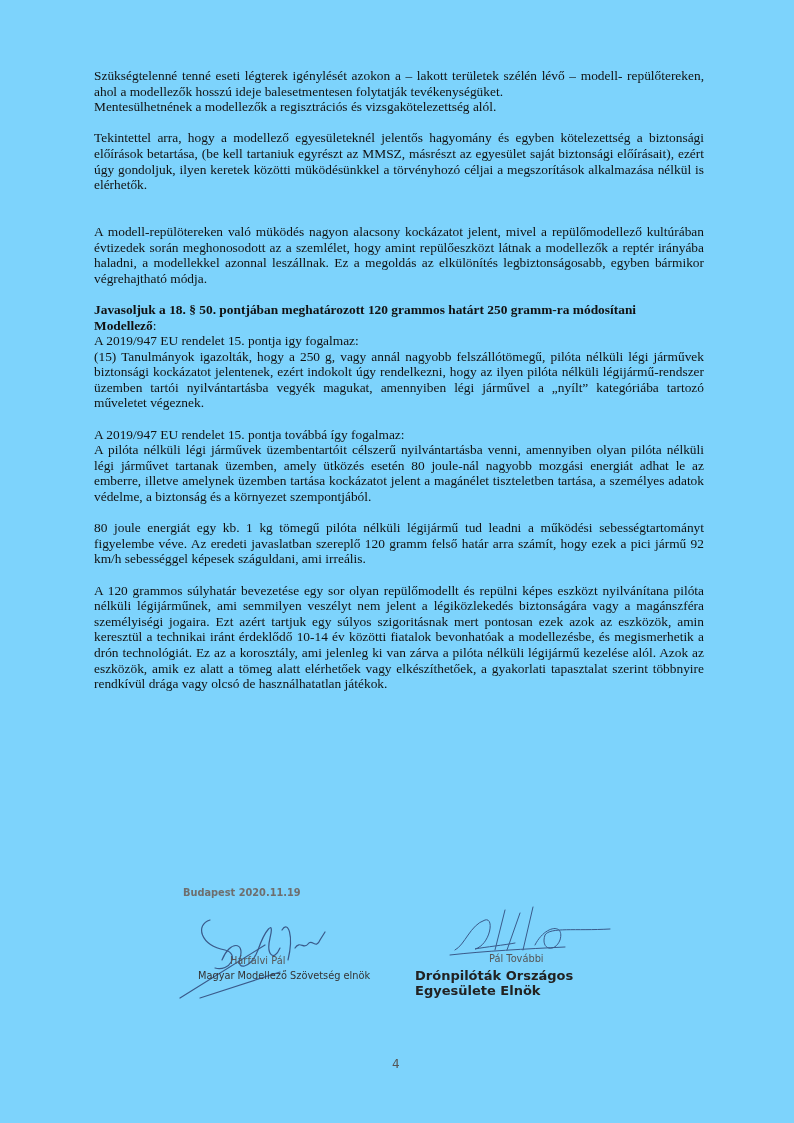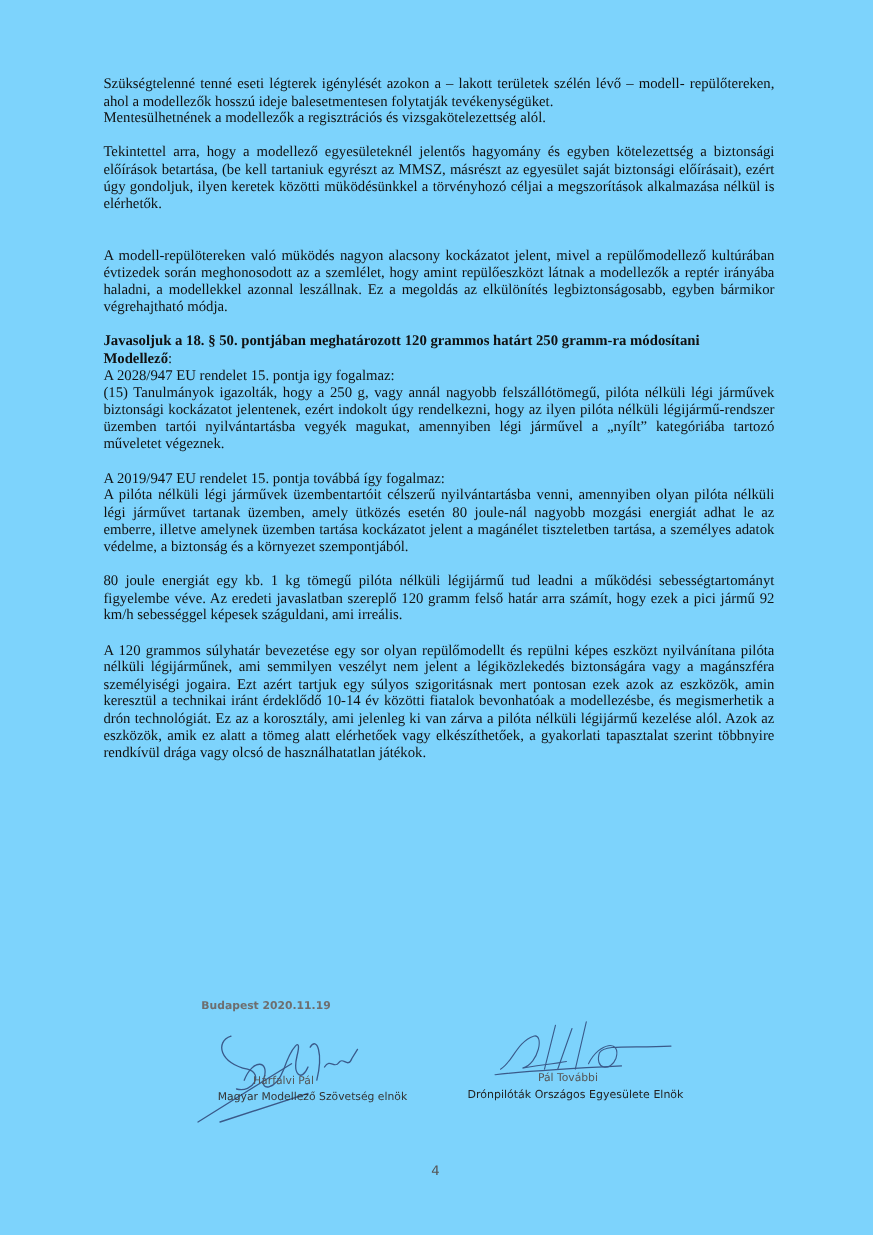--- a/index.html
+++ b/index.html
@@ -57,7 +57,7 @@
     <div class="gap"></div>
     <p class="bold">Javasoljuk a 18. § 50. pontjában meghatározott 120 grammos határt 250 gramm-ra módosítani</p>
     <p><span class="bold">Modellező</span><span>:</span></p>
-    <p>A 2028/947 EU rendelet 15. pontja igy fogalmaz:</p>
+    <p>A 2019/947 EU rendelet 15. pontja igy fogalmaz:</p>
     <p>(15) Tanulmányok igazolták, hogy a 250 g, vagy annál nagyobb felszállótömegű, pilóta nélküli légi járművek biztonsági kockázatot jelentenek, ezért indokolt úgy rendelkezni, hogy az ilyen pilóta nélküli légijármű-rendszer üzemben tartói nyilvántartásba vegyék magukat, amennyiben légi járművel a „nyílt” kategóriába tartozó műveletet végeznek.</p>
     <div class="gap"></div>
     <p>A 2019/947 EU rendelet 15. pontja továbbá így fogalmaz:</p>

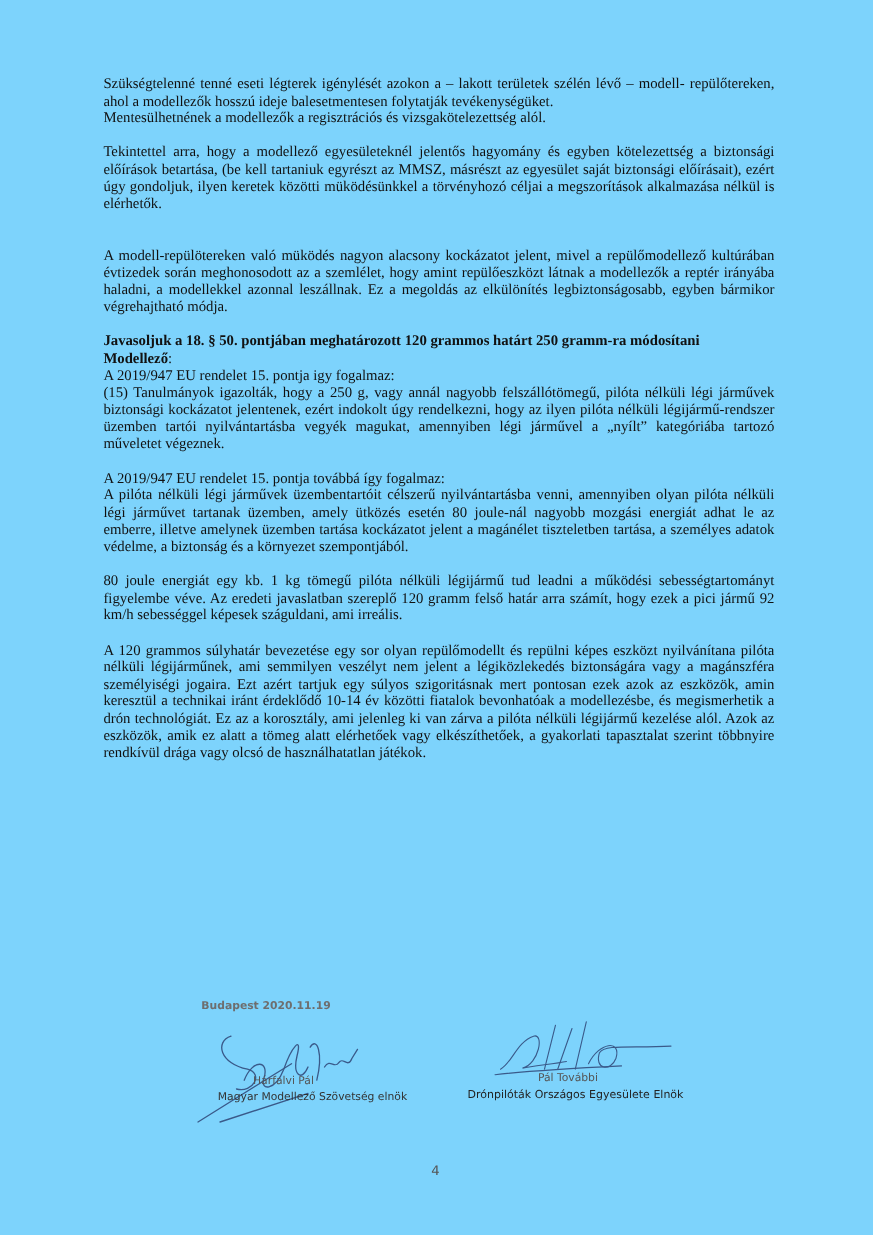--- a/index.html
+++ b/index.html
@@ -15,7 +15,7 @@
   .body-text p { margin: 0; }
   .gap { height: 15.6px; }
   .bold { font-weight: bold; }
-  .sig-area { position: absolute; left: 0; top: 880px; width: 652px; height: 120px; margin-top: 22px; }
+  .sig-area { position: absolute; left: 0; top: 880px; width: 652px; height: 120px; }
   .sig-date {
     position: absolute; left: 183px; top: 7px;
     font-family: "DejaVu Sans", sans-serif; font-size: 9.8px; color: #6e6e6e; font-weight: bold;

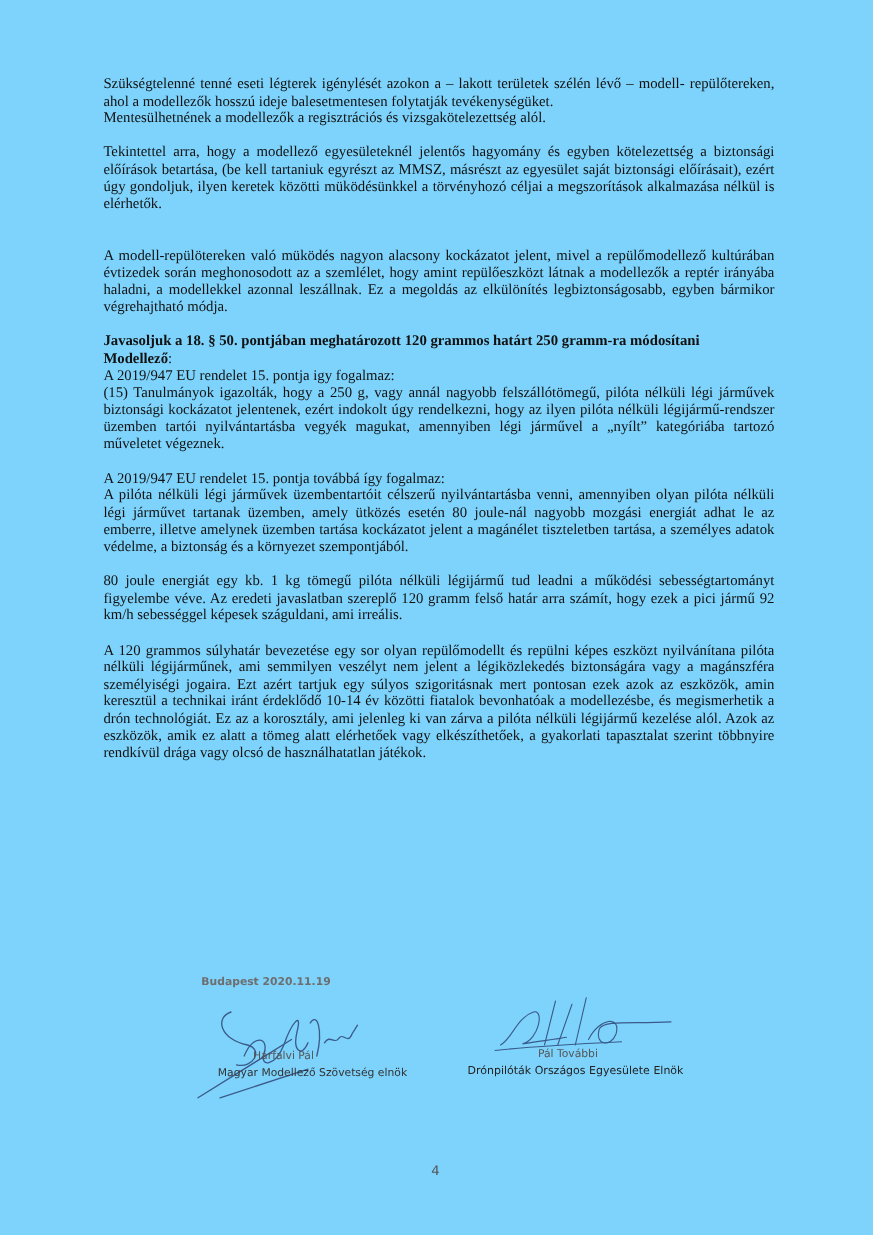--- a/index.html
+++ b/index.html
@@ -33,8 +33,8 @@
     font-family: "DejaVu Sans", sans-serif; font-size: 9.8px; color: #555;
   }
   .sig-title-right {
-    position: absolute; left: 425px; top: 88px;
-    font-family: "DejaVu Sans", sans-serif; font-size: 10px; color: #222;
+    position: absolute; left: 415px; top: 88px;
+    font-family: "DejaVu Sans", sans-serif; font-size: 13px; color: #222; font-weight: bold;
   }
   .sig-svg { position: absolute; }
   .page-num {

